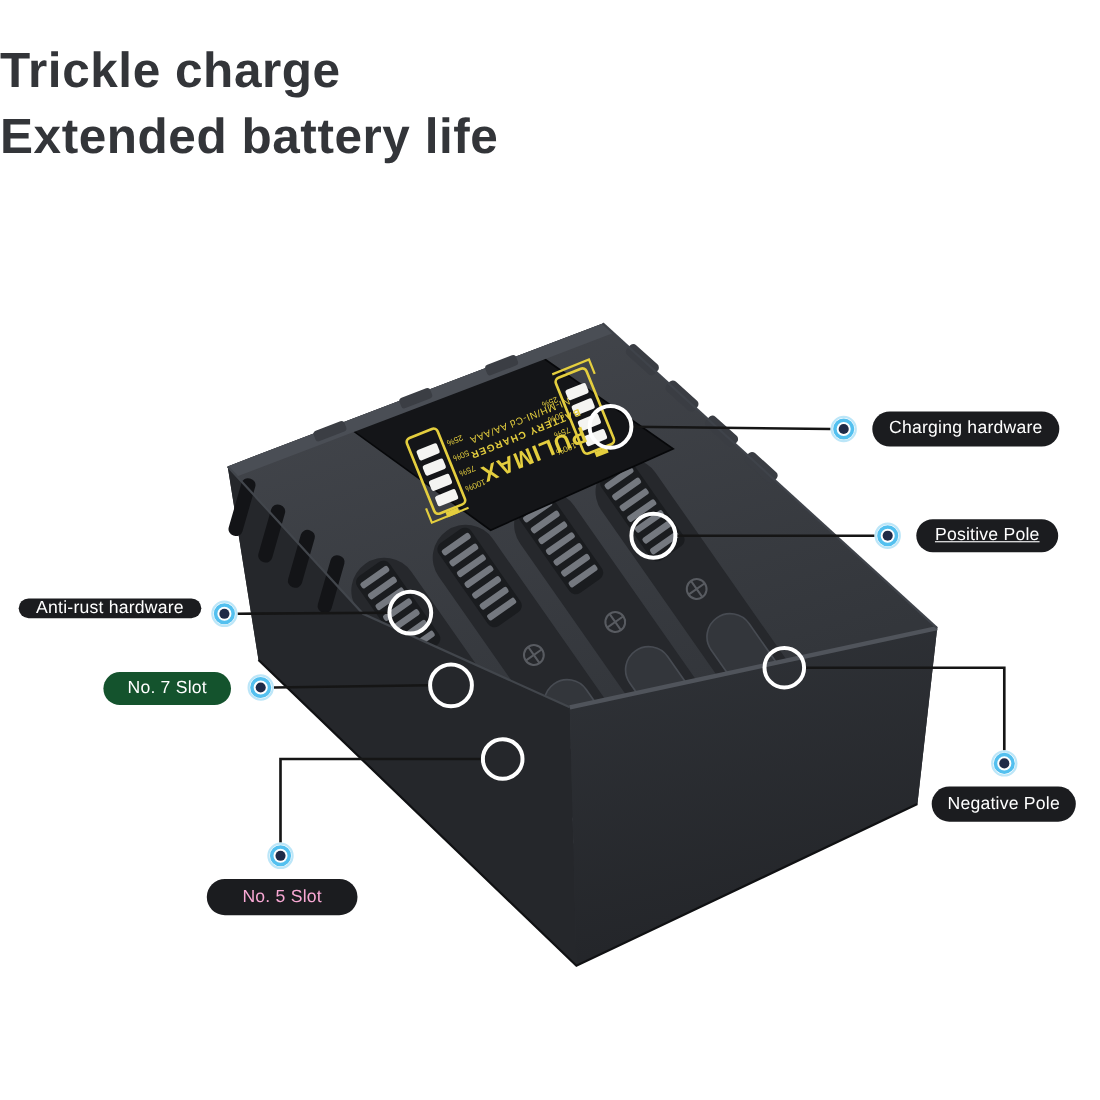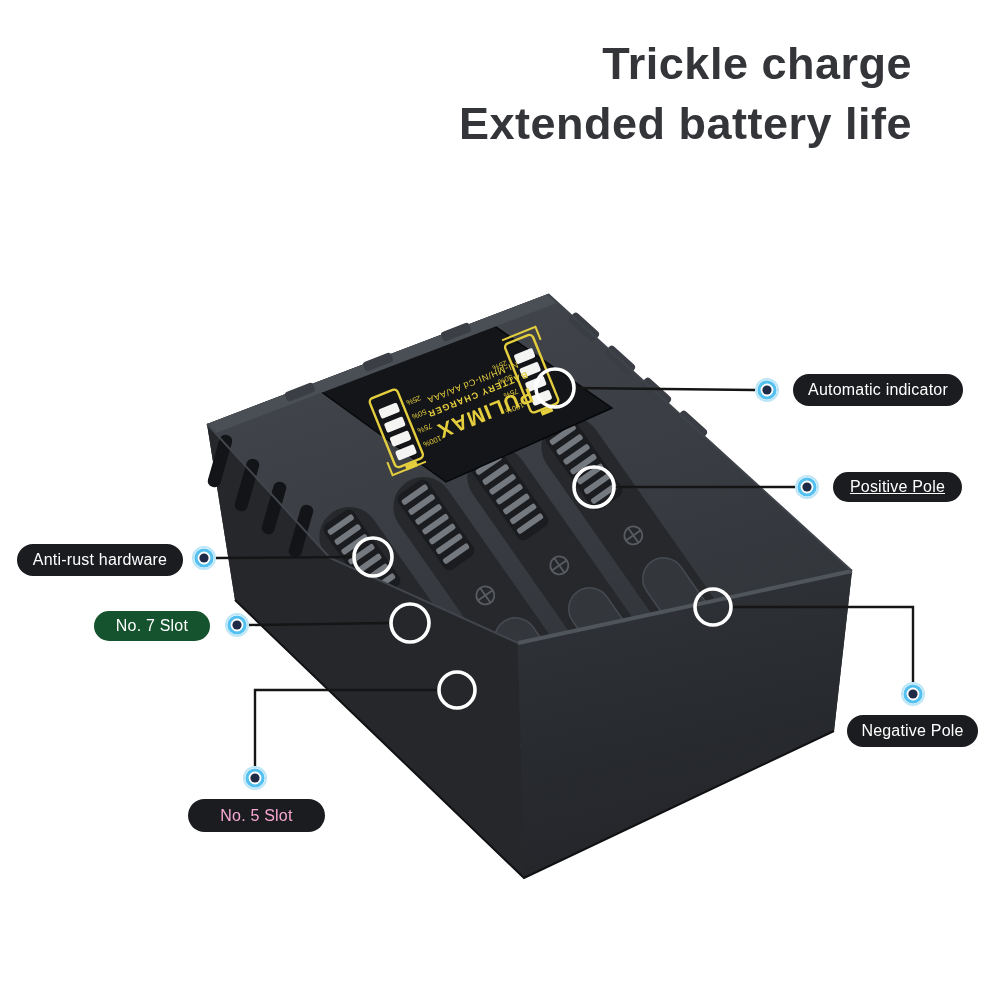--- a/index.html
+++ b/index.html
@@ -5,7 +5,7 @@
   html,body{margin:0;padding:0;}
   body{font-family:"Liberation Sans", sans-serif; background:#ffffff;}
   .stage{position:relative;width:1000px;height:1000px;background:#ffffff;overflow:hidden;}
-  .header{position:absolute;top:34px;left:0;width:912px;text-align:right;}
+  .header{position:absolute;top:34px;left:0;width:912px;text-align:left;}
   .title-line{font-size:45px;font-weight:700;color:#333539;line-height:60px;letter-spacing:0.5px;}
   .subtitle{margin-top:13px;font-size:27px;font-weight:400;color:#3c3d41;letter-spacing:0.2px;}
   .art{position:absolute;left:0;top:0;width:1000px;height:1000px;}

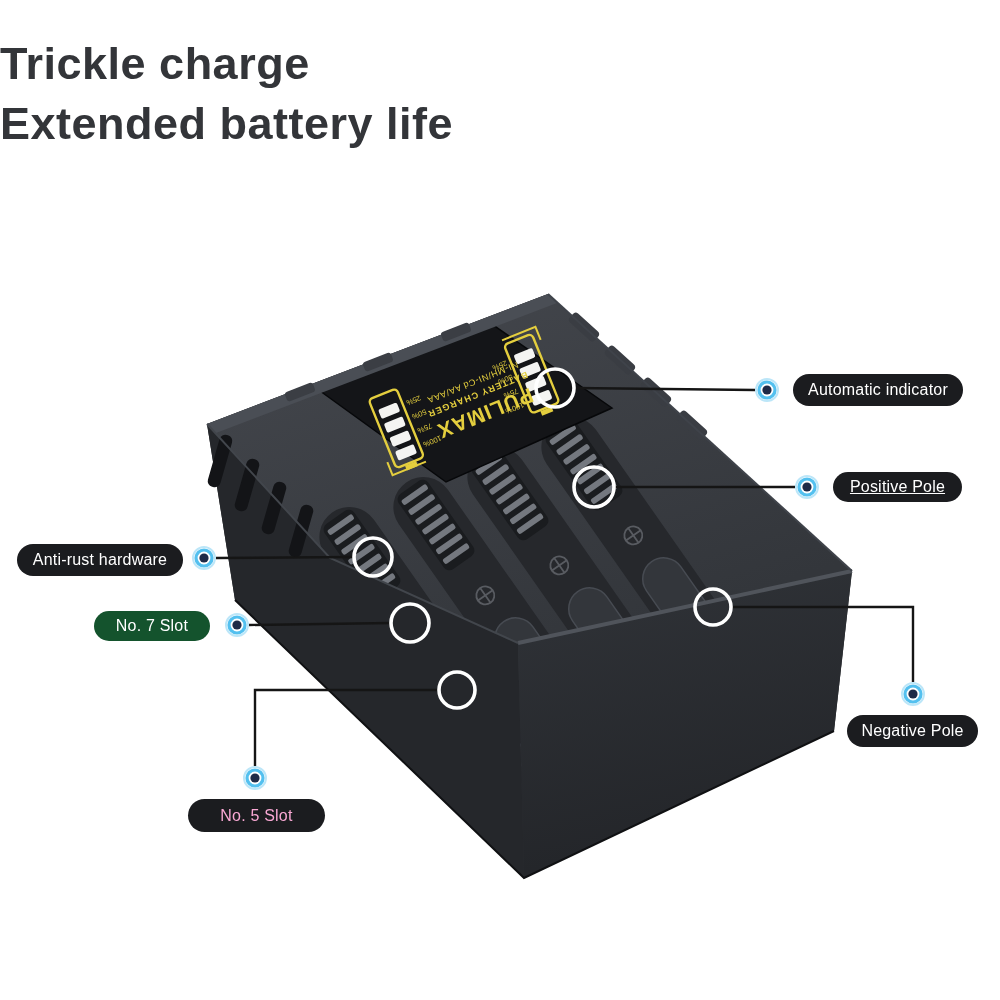--- a/index.html
+++ b/index.html
@@ -197,7 +197,7 @@
       </g>
   </svg>
 
-  <div class="pill" style="left: 793px; top: 374px; width: 170px; height: 32px; background: rgb(27, 28, 31); color: rgb(255, 255, 255);">Automatic indicator</div>
+  <div class="pill" style="left: 793px; top: 374px; width: 170px; height: 32px; background: rgb(27, 28, 31); color: rgb(255, 255, 255);">Charging hardware</div>
   <div class="pill" style="left: 833px; top: 472px; width: 129px; height: 30px; background: rgb(27, 28, 31); color: rgb(255, 255, 255); text-decoration: underline;">Positive Pole</div>
   <div class="pill" style="left: 17px; top: 544px; width: 166px; height: 32px; background: rgb(27, 28, 31); color: rgb(255, 255, 255);">Anti-rust hardware</div>
   <div class="pill" style="left: 94px; top: 611px; width: 116px; height: 30px; background: #14532d; color: rgb(255, 255, 255);">No. 7 Slot</div>

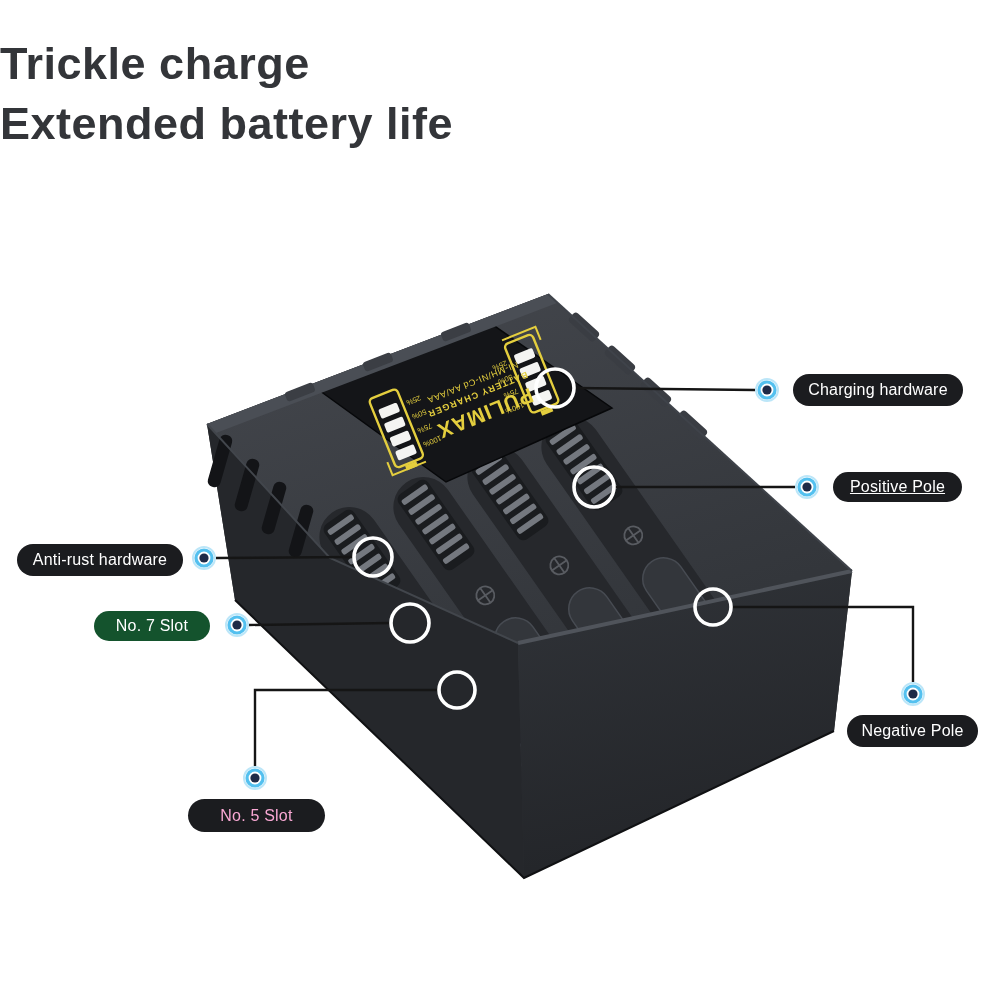--- a/index.html
+++ b/index.html
@@ -199,7 +199,7 @@
 
   <div class="pill" style="left: 793px; top: 374px; width: 170px; height: 32px; background: rgb(27, 28, 31); color: rgb(255, 255, 255);">Charging hardware</div>
   <div class="pill" style="left: 833px; top: 472px; width: 129px; height: 30px; background: rgb(27, 28, 31); color: rgb(255, 255, 255); text-decoration: underline;">Positive Pole</div>
-  <div class="pill" style="left: 17px; top: 544px; width: 166px; height: 32px; background: rgb(27, 28, 31); color: rgb(255, 255, 255);">Anti-rust hardware</div>
+  <div class="pill" style="left: 17px; top: 544px; width: 166px; height: 18px; background: rgb(27, 28, 31); color: rgb(255, 255, 255);">Anti-rust hardware</div>
   <div class="pill" style="left: 94px; top: 611px; width: 116px; height: 30px; background: #14532d; color: rgb(255, 255, 255);">No. 7 Slot</div>
   <div class="pill" style="left: 847px; top: 715px; width: 131px; height: 32px; background: rgb(27, 28, 31); color: rgb(255, 255, 255);">Negative Pole</div>
   <div class="pill" style="left: 188px; top: 799px; width: 137px; height: 33px; background: rgb(27, 28, 31); color: #f9a8d4;">No. 5 Slot</div>

